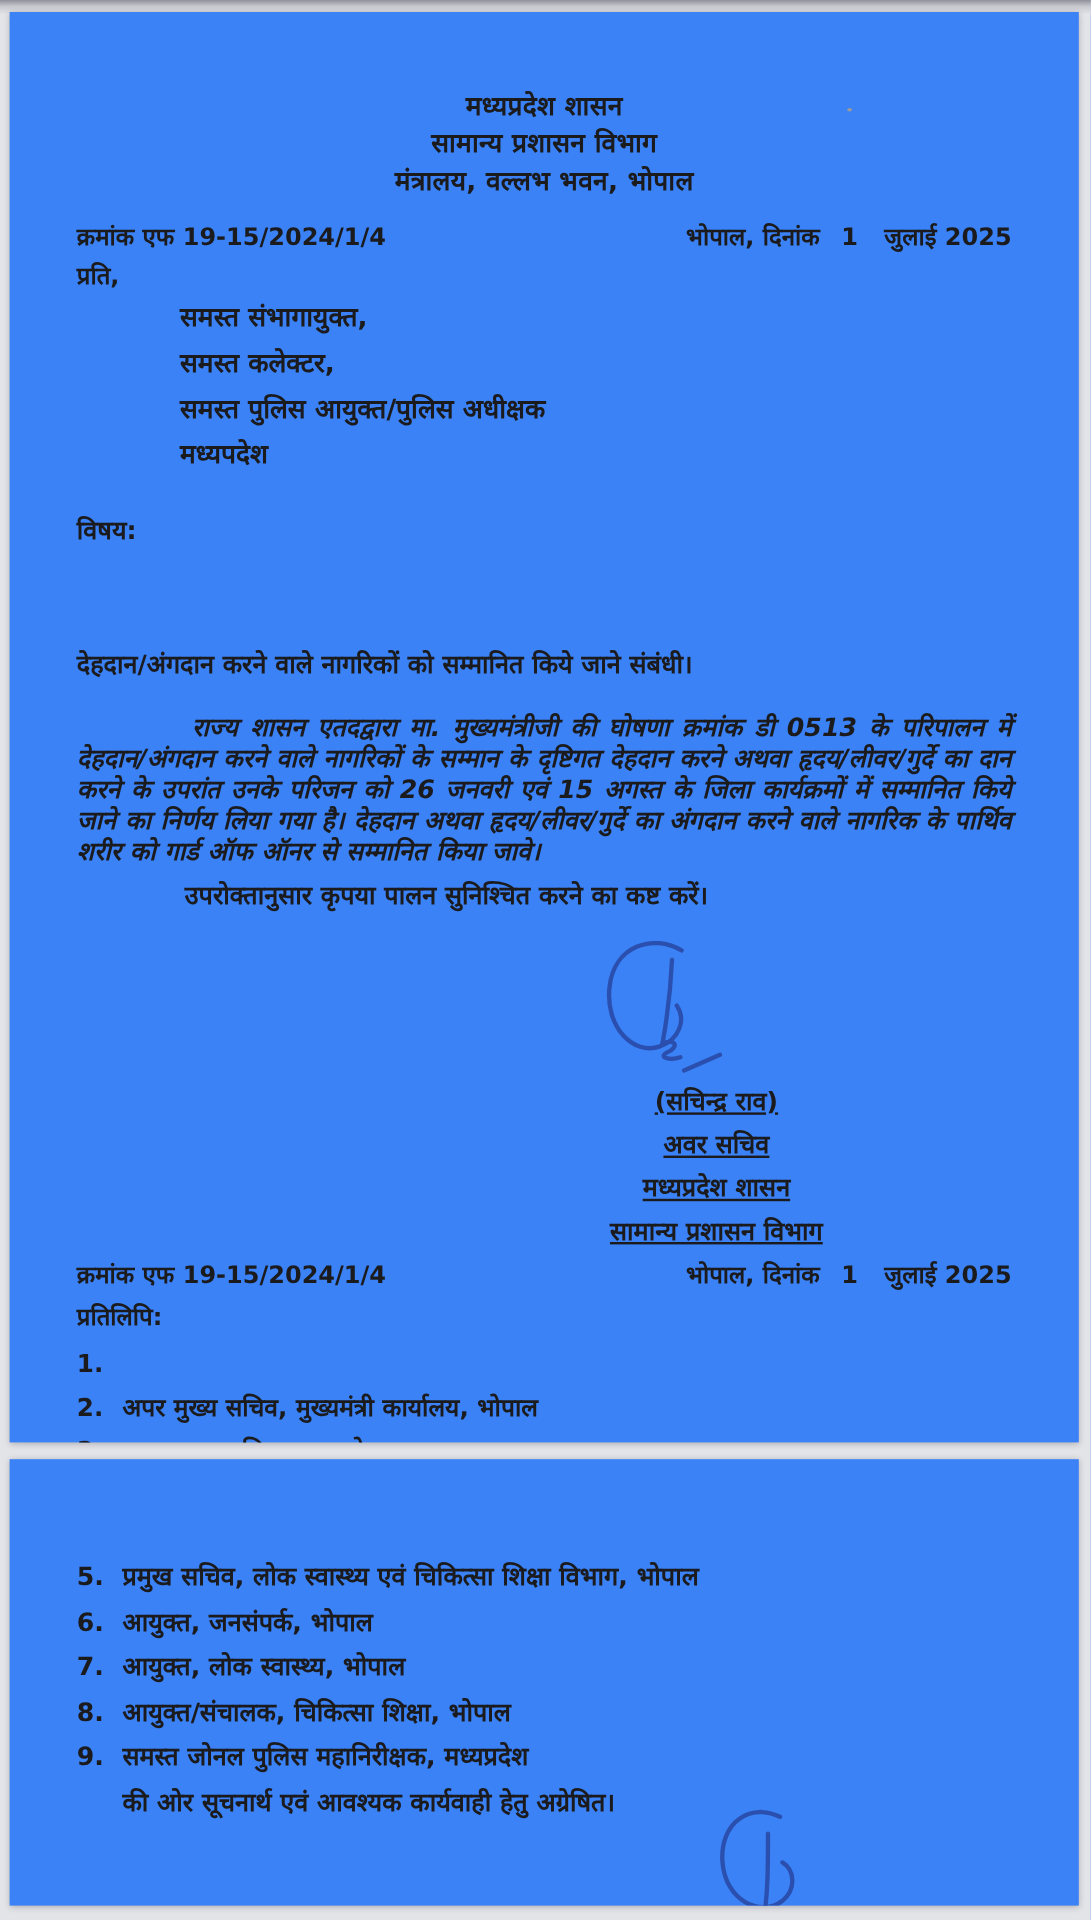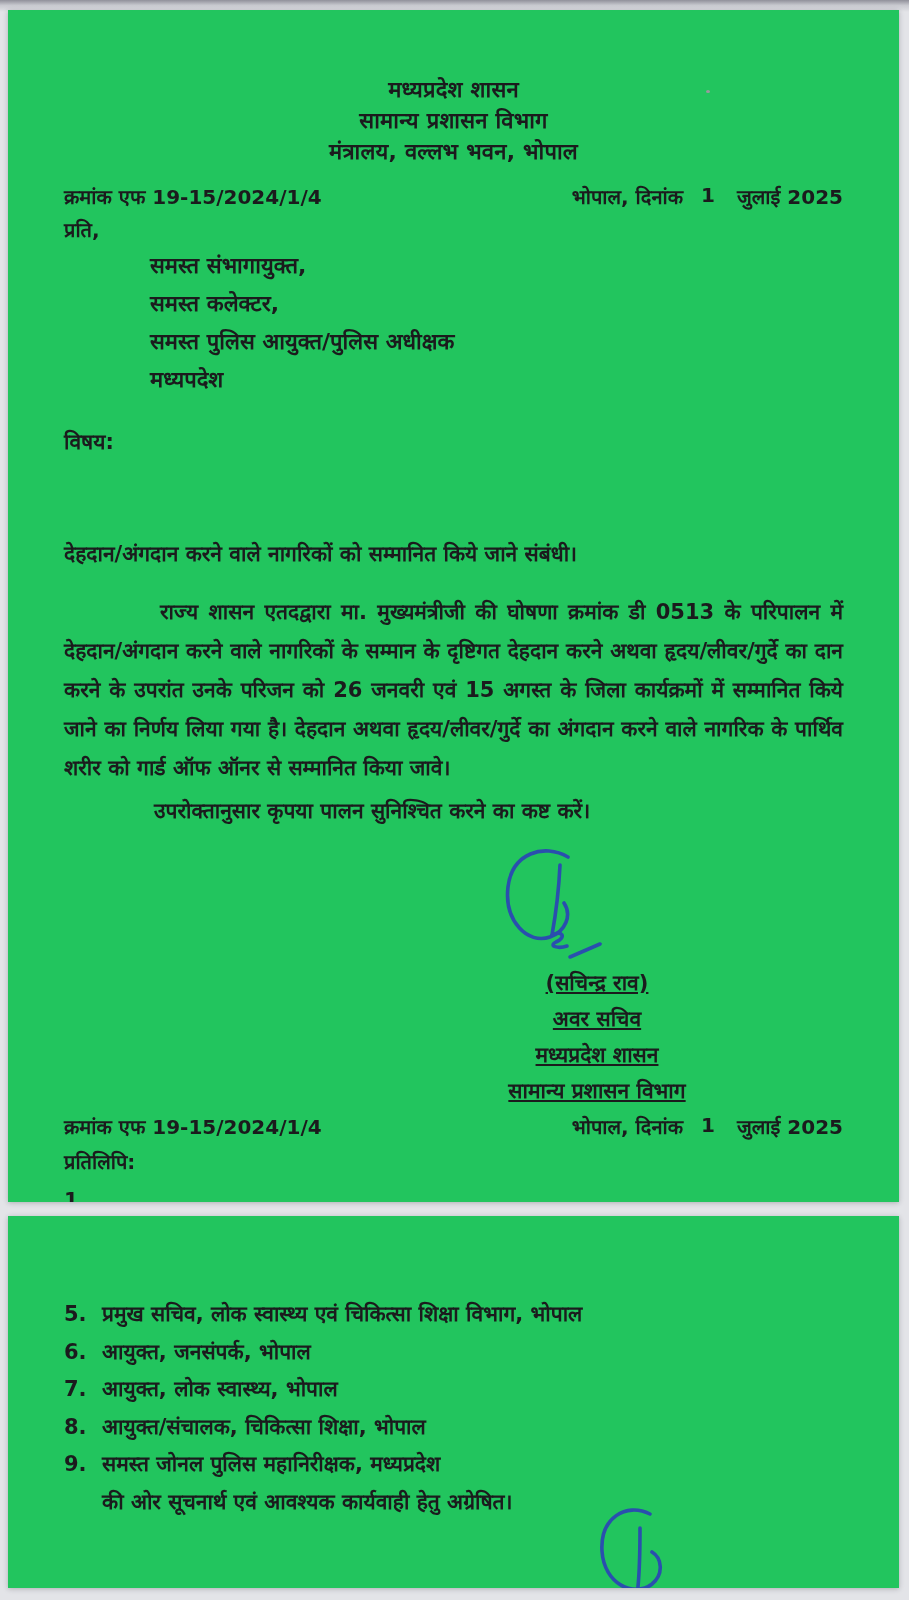--- a/index.html
+++ b/index.html
@@ -17,7 +17,7 @@
   }
   .page{
     position:absolute;left:8px;width:891px;
-    background:#22c55e;
+    background:#3b82f6;
     box-shadow:0 1px 5px rgba(40,40,50,.28);
     z-index:1;
   }

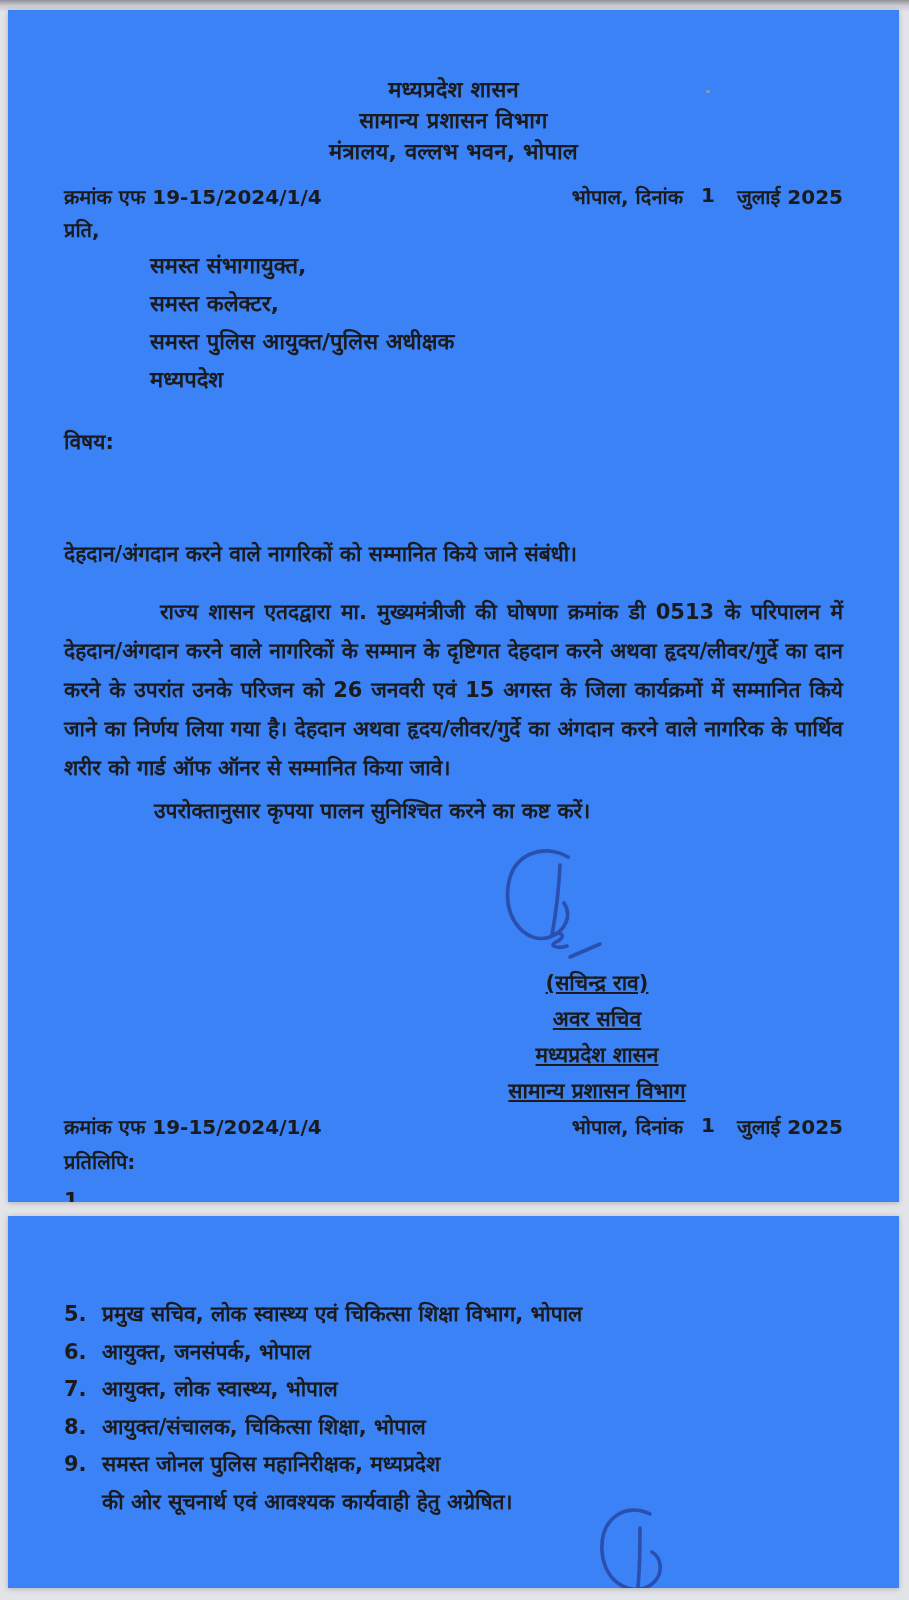--- a/index.html
+++ b/index.html
@@ -26,7 +26,7 @@
 
   .center-head{text-align:center;font-weight:bold;font-size:22px;line-height:31px;letter-spacing:.2px;}
   .ref-row{display:flex;justify-content:space-between;align-items:baseline;margin-top:16px;font-size:20px;font-weight:bold;}
-  .date-group{display:flex;gap:0;align-items:flex-start;}
+  .date-group{display:flex;gap:0;align-items:center;}
   .date-group .d-place{margin-right:18px;}
   .date-group .d-day{margin-right:22px;}
   .salutation{font-size:20px;font-weight:bold;margin-top:6px;}

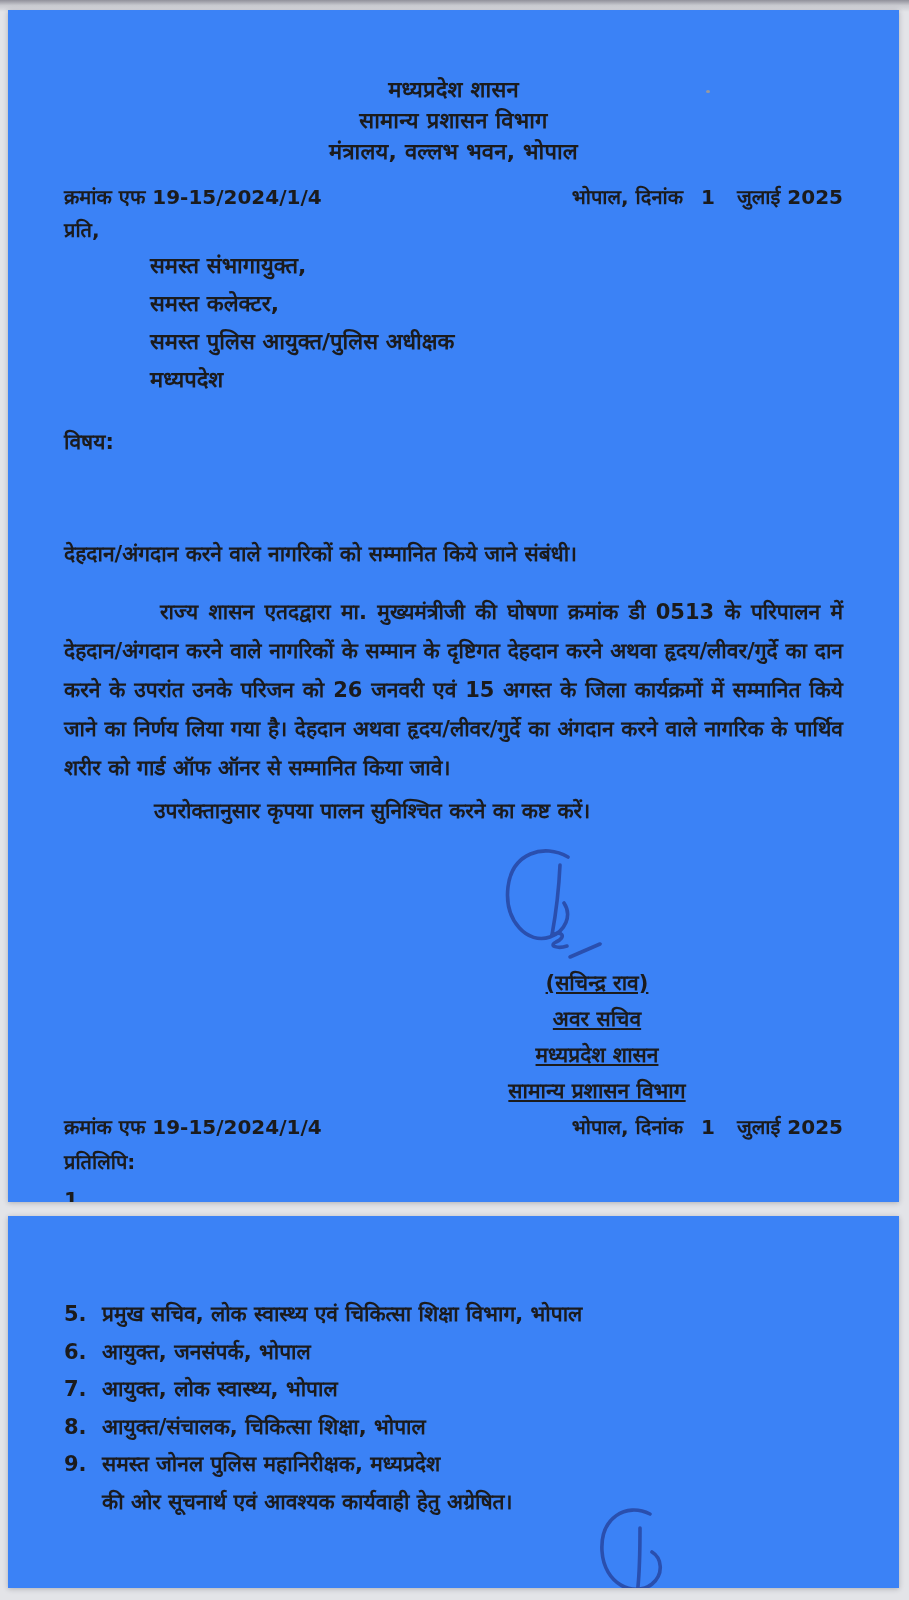--- a/index.html
+++ b/index.html
@@ -34,8 +34,8 @@
   .subject-row{display:flex;margin-top:28px;font-size:21px;font-weight:bold;flex-direction:column;}
   .subject-row .s-label{flex:0 0 112px;}
   .body-para{
-    margin-top:26px;font-size:21px;font-weight:bold;line-height:39px;
-    text-align:justify;text-indent:96px;
+    margin-top:26px;font-size:21px;font-weight:bold;line-height:26px;
+    text-align:justify;text-indent:96px;font-style:italic;
   }
   .closing-line{font-size:21px;font-weight:bold;line-height:47px;margin:0 0 0 90px;}
 

